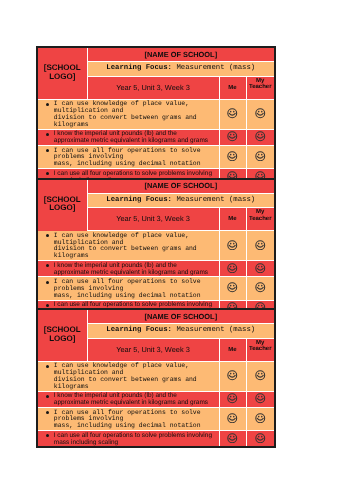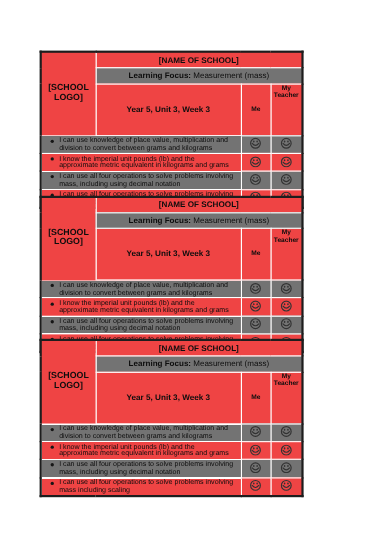--- a/index.html
+++ b/index.html
@@ -15,7 +15,7 @@
 
   
   .dk{background:#ef4444;}
-  .lt{background:#737373;}
+  .lt{background:#fdba74;font-family:Liberation Mono, monospace;}
   .ctr{text-align:center;}
 
   

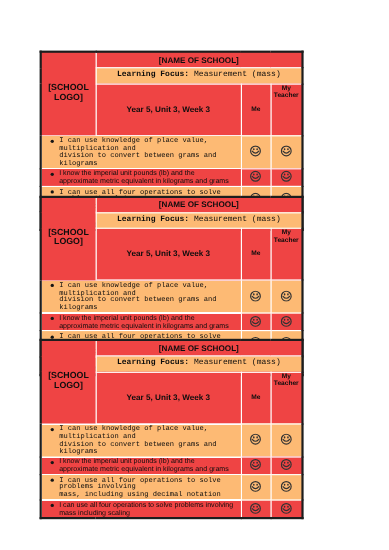--- a/index.html
+++ b/index.html
@@ -25,7 +25,7 @@
   
   table.grid td.hdr1{font-size:7.4px;font-weight:bold;color:#0d0d0d;height:13.2px;padding:0;line-height:1;}
   table.grid td.hdr2{font-size:7.3px;color:#0d0d0d;height:13.4px;padding:0;line-height:1;}
-  table.grid td.hdr3{font-size:7.4px;font-weight:bold;color:#0d0d0d;height:14.0px;padding:16px;line-height:1;}
+  table.grid td.hdr3{font-size:7.4px;font-weight:normal;color:#0d0d0d;height:14.0px;padding:4px;line-height:1;}
   table.grid td.colhead{font-size:6.0px;font-weight:bold;color:#0d0d0d;height:14.0px;padding:1.1px 0 0;line-height:6.6px;vertical-align:top;}
   table.grid td.colhead1{font-size:6.0px;font-weight:bold;color:#0d0d0d;height:14.0px;padding:0.8px 0 0;line-height:6.6px;vertical-align:middle;}
 

